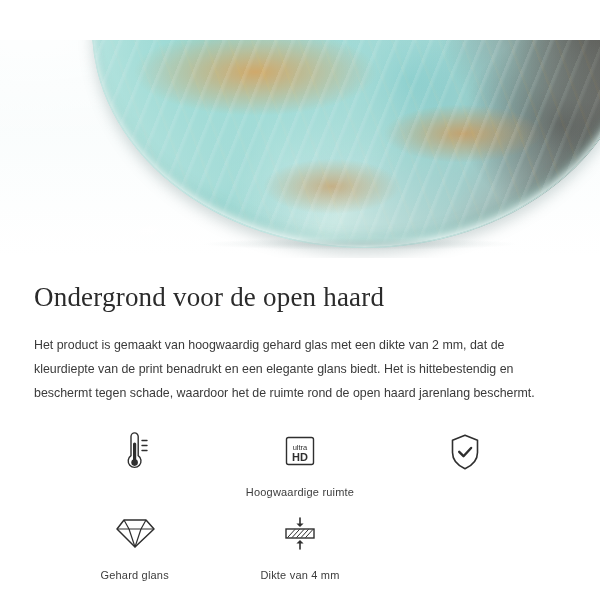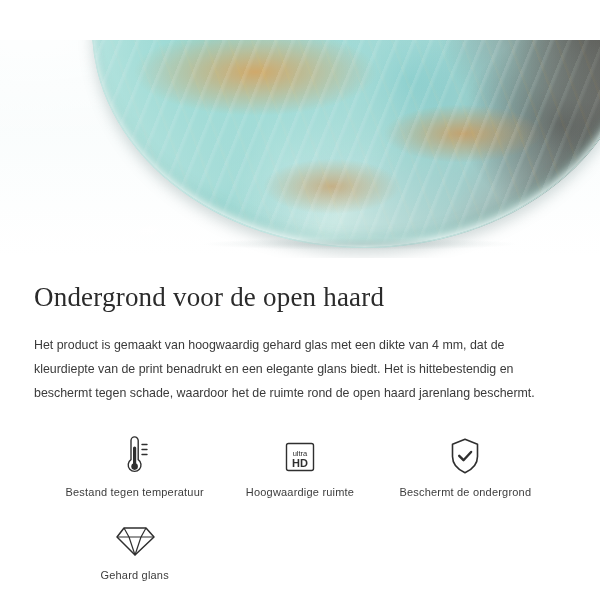--- a/index.html
+++ b/index.html
@@ -186,7 +186,7 @@
       <span>Ondergrond voor de open haard</span>
     </h1>
 
-    <p class="body-copy">Het product is gemaakt van hoogwaardig gehard glas met een dikte van 4 mm, dat de kleurdiepte van de print benadrukt en een elegante glans biedt. Het is hittebestendig en beschermt tegen schade, waardoor het de ruimte rond de open haard jarenlang beschermt.</p>
+    <p class="body-copy">Het product is gemaakt van hoogwaardig gehard glas met een dikte van 2 mm, dat de kleurdiepte van de print benadrukt en een elegante glans biedt. Het is hittebestendig en beschermt tegen schade, waardoor het de ruimte rond de open haard jarenlang beschermt.</p>
 
     <div class="features">
 

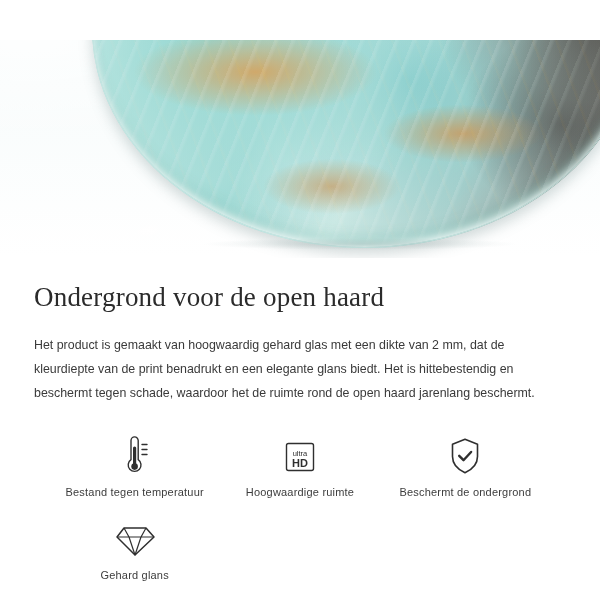--- a/index.html
+++ b/index.html
@@ -154,7 +154,7 @@
   .feature-icon {
     height: 46px;
     display: flex;
-    align-items: flex-end;
+    align-items: flex-start;
     justify-content: center;
   }
   .feature-label {

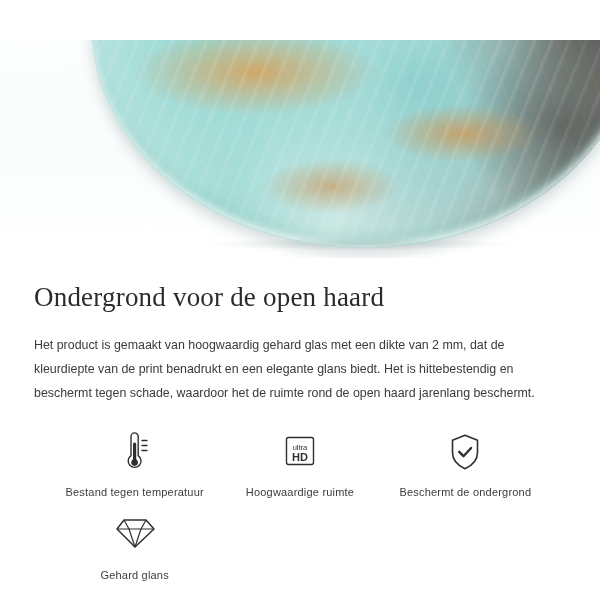--- a/index.html
+++ b/index.html
@@ -199,7 +199,6 @@
             <path d="M24 9.5h5M24 14.5h5M24 19.5h5"></path>
           </svg>
         </div>
-        <div class="feature-label">Bestand tegen temperatuur</div>
       </div>
 
       <div class="feature">

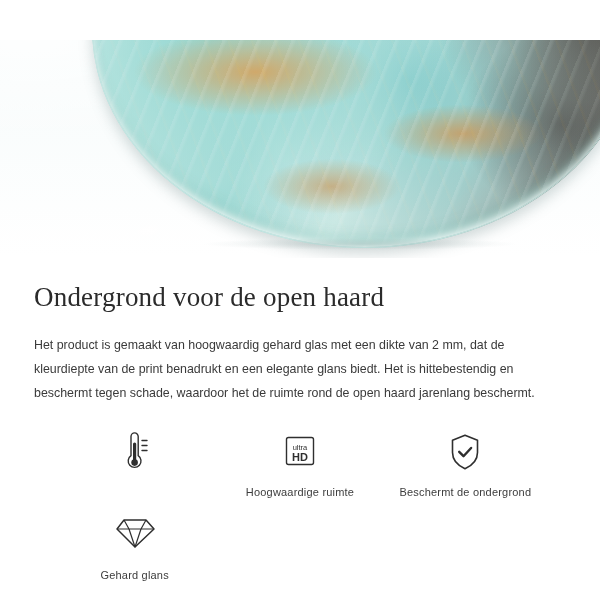--- a/index.html
+++ b/index.html
@@ -219,7 +219,6 @@
             <path d="M13.2 20.8l4.3 4.4 7.6-8.2" fill="none" stroke="#2f2f2f" stroke-width="2.4" stroke-linecap="round" stroke-linejoin="round"></path>
           </svg>
         </div>
-        <div class="feature-label">Beschermt de ondergrond</div>
       </div>
 
       <div class="feature">

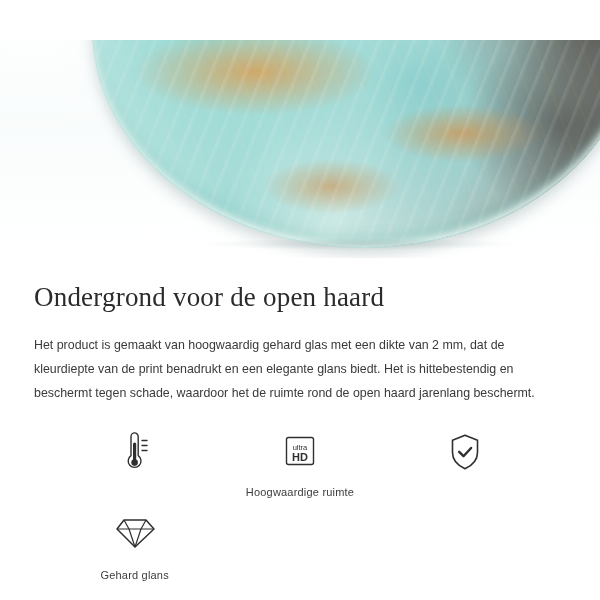--- a/index.html
+++ b/index.html
@@ -232,6 +232,19 @@
       </div>
 
 
+      <div class="feature">
+        <div class="feature-icon">
+          <svg width="44" height="42" viewBox="0 0 44 42">
+            <path d="M22 4v7" stroke="#2f2f2f" stroke-width="1.6" stroke-linecap="round"></path>
+            <path d="M18.4 9.4 22 13l3.6-3.6z" fill="#2f2f2f"></path>
+            <rect x="8" y="15" width="28" height="9" fill="none" stroke="#2f2f2f" stroke-width="1.4"></rect>
+            <path d="M9.5 23.6 17 15.4M14 23.6 21.5 15.4M18.5 23.6 26 15.4M23 23.6 30.5 15.4M27.5 23.6 35 15.4" stroke="#2f2f2f" stroke-width="1"></path>
+            <path d="M22 35v-7" stroke="#2f2f2f" stroke-width="1.6" stroke-linecap="round"></path>
+            <path d="M18.4 29.6 22 26l3.6 3.6z" fill="#2f2f2f"></path>
+          </svg>
+        </div>
+        <div class="feature-label">Dikte van 4 mm</div>
+      </div>
 
     </div>
   </div>

